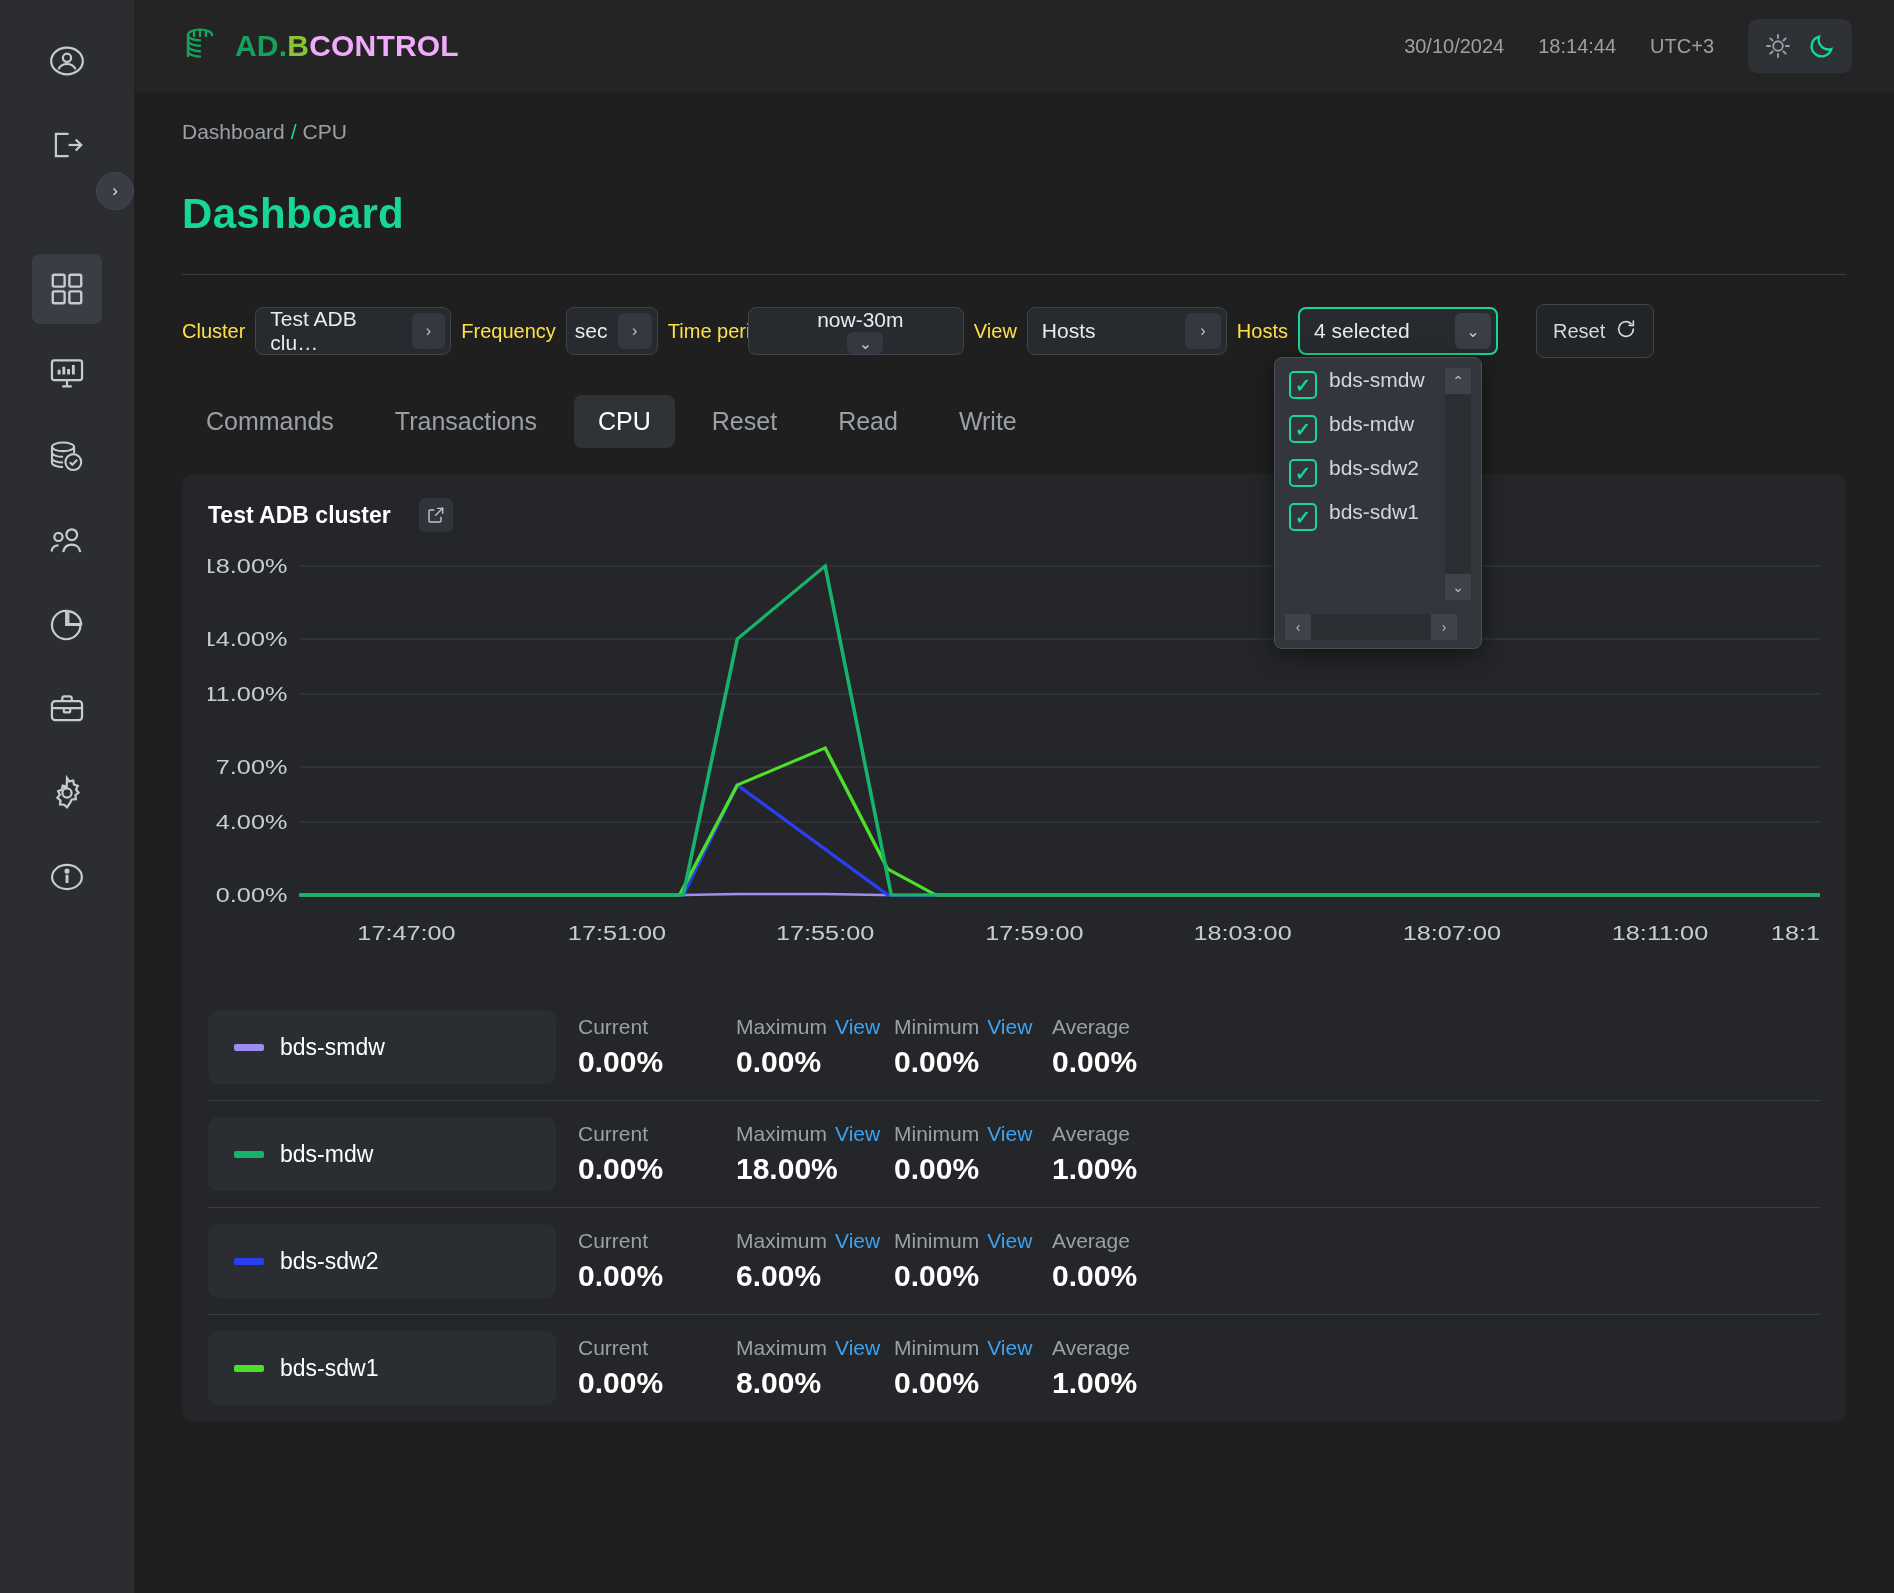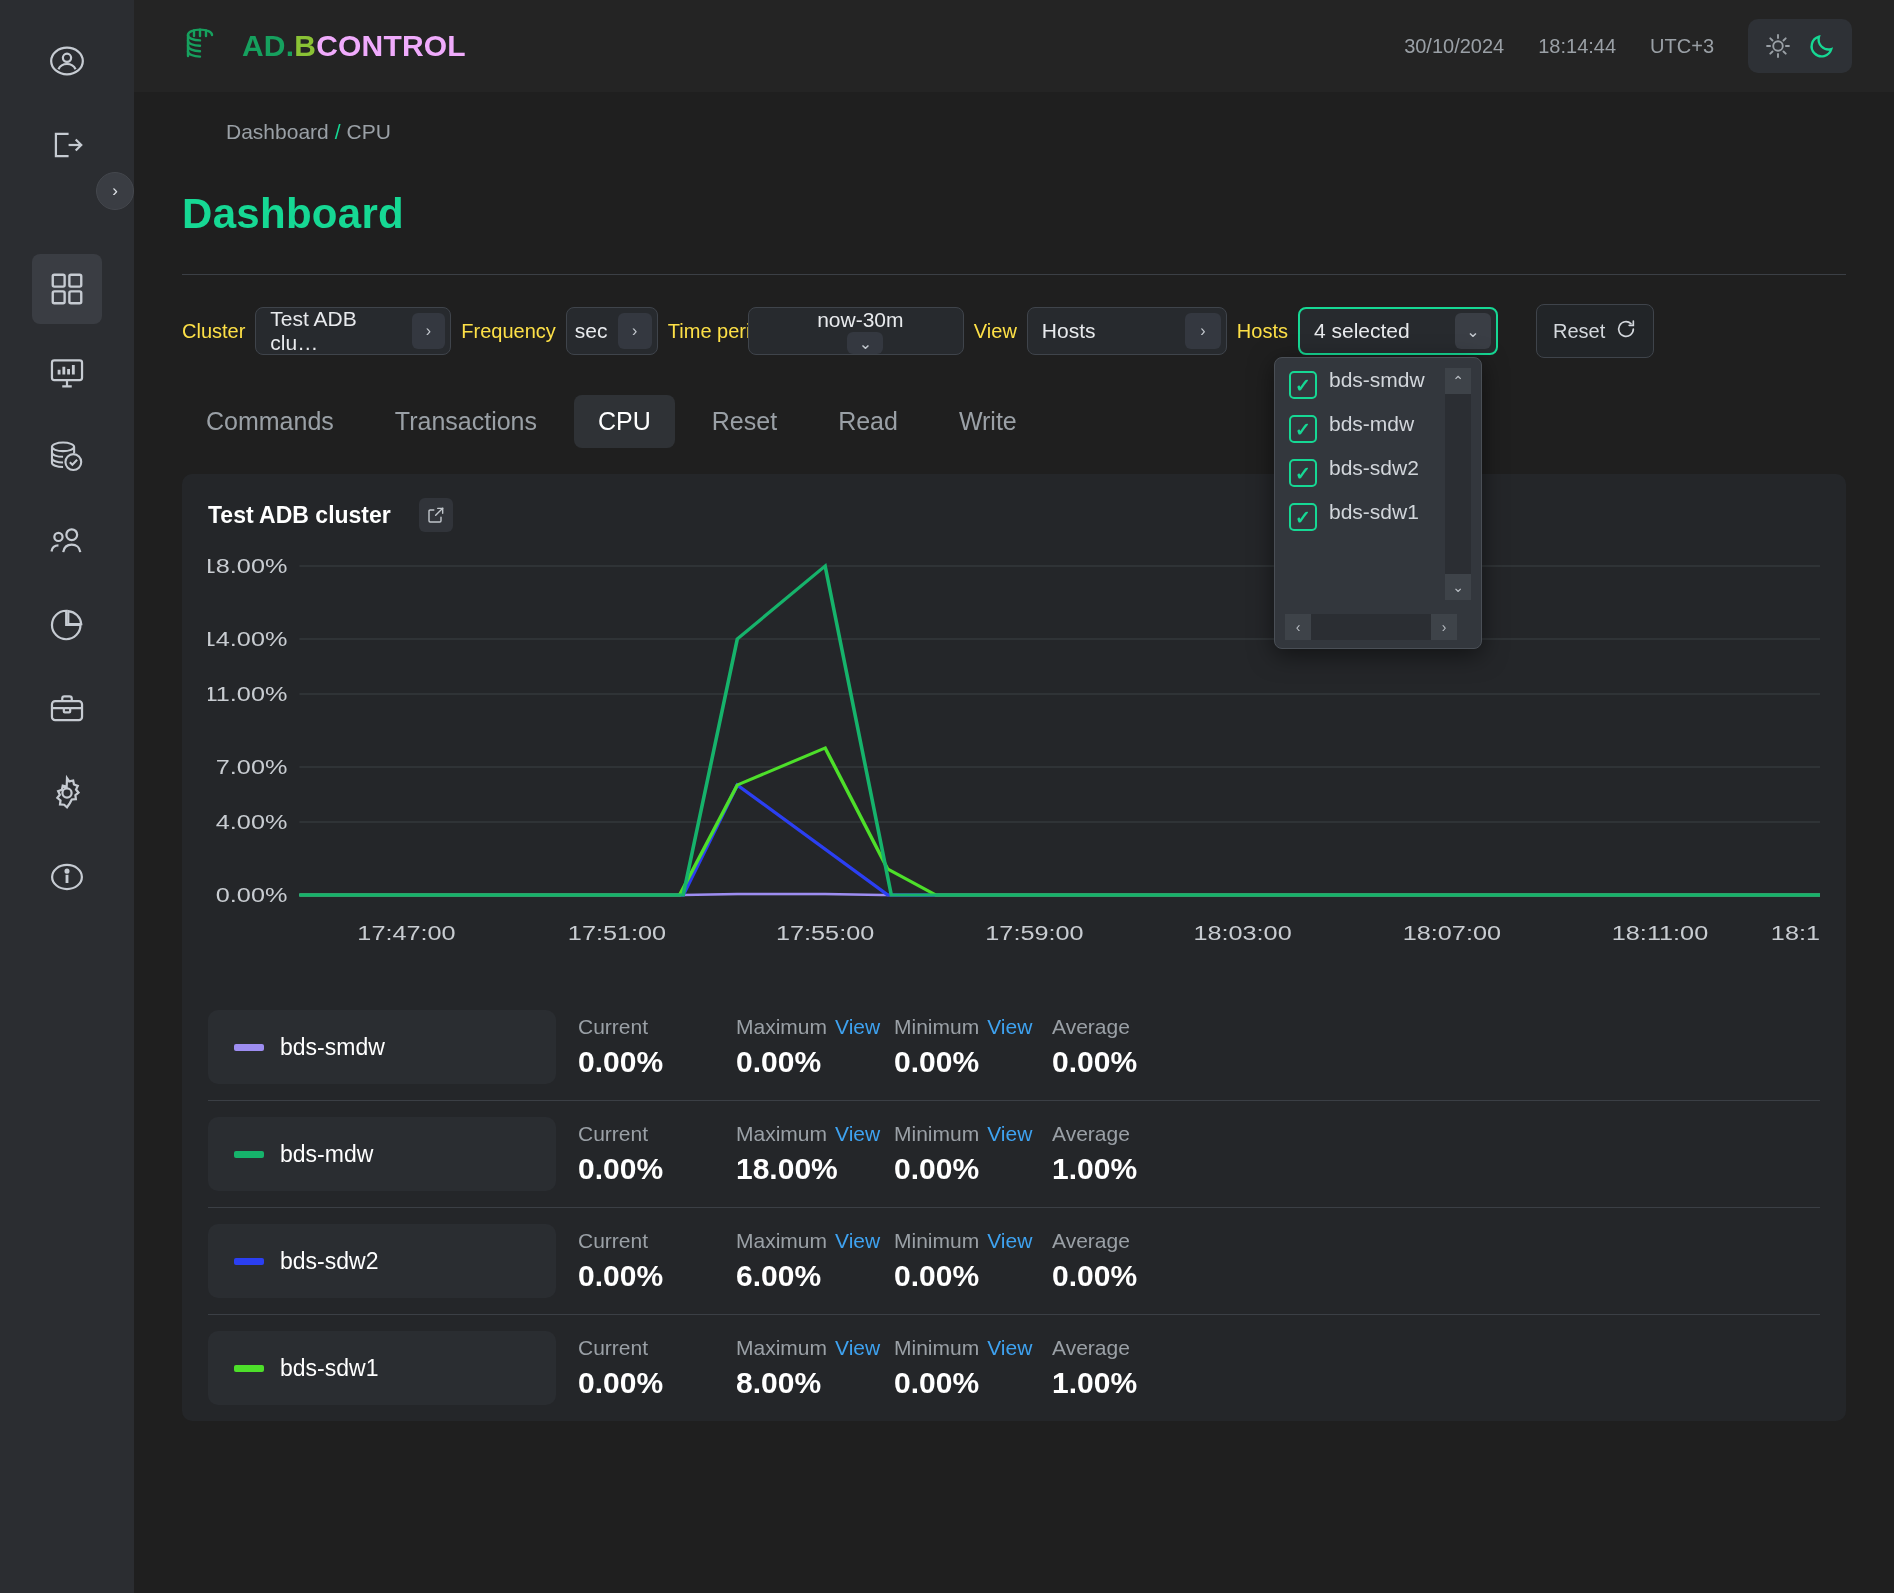--- a/index.html
+++ b/index.html
@@ -56,7 +56,7 @@
     padding: 0 42px 0 48px;
     background: #242424;
   }
-  .logo { display: flex; align-items: center; gap: 12px; }
+  .logo { display: flex; align-items: center; gap: 5px; }
   .logo-mark { width: 48px; height: 42px; }
   .logo-text {
     font-size: 30px; font-weight: bold; letter-spacing: .2px;

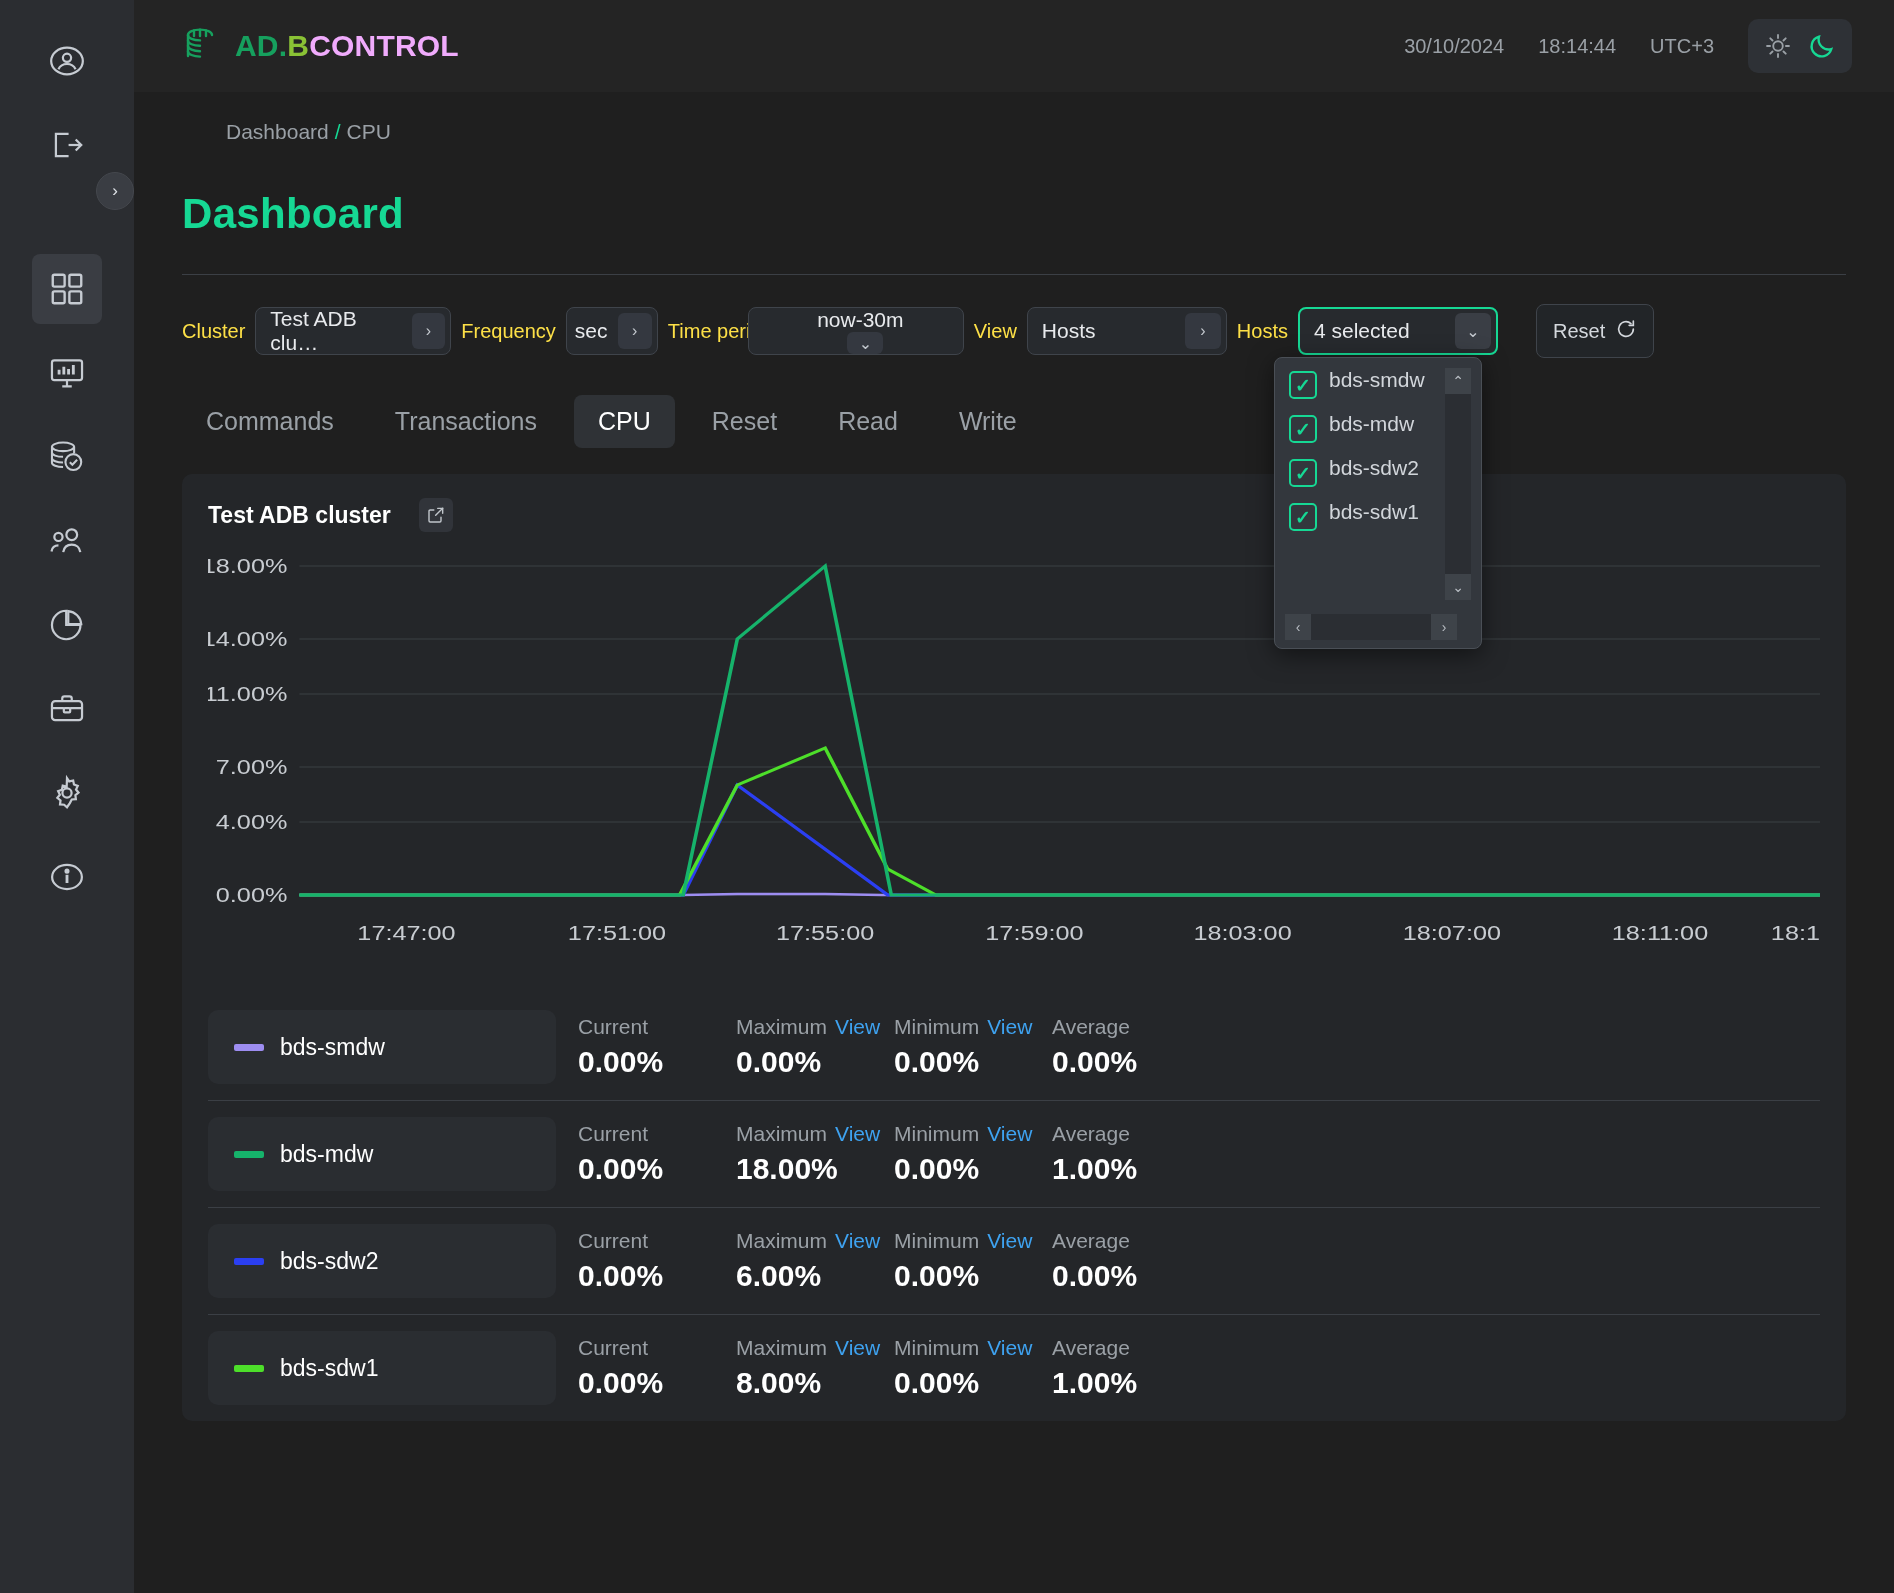--- a/index.html
+++ b/index.html
@@ -85,7 +85,7 @@
 
   
   .content { padding: 0 48px; }
-  .breadcrumb { margin-top: 28px; font-size: 21px; color: #9aa0a6; margin-left: 44px; }
+  .breadcrumb { margin-top: 28px; font-size: 21px; color: #9aa0a6; }
   .breadcrumb .sep { color: #16d894; margin: 0 6px; }
   .breadcrumb a { color: #9aa0a6; text-decoration: none; cursor: pointer; }
   .page-title {

